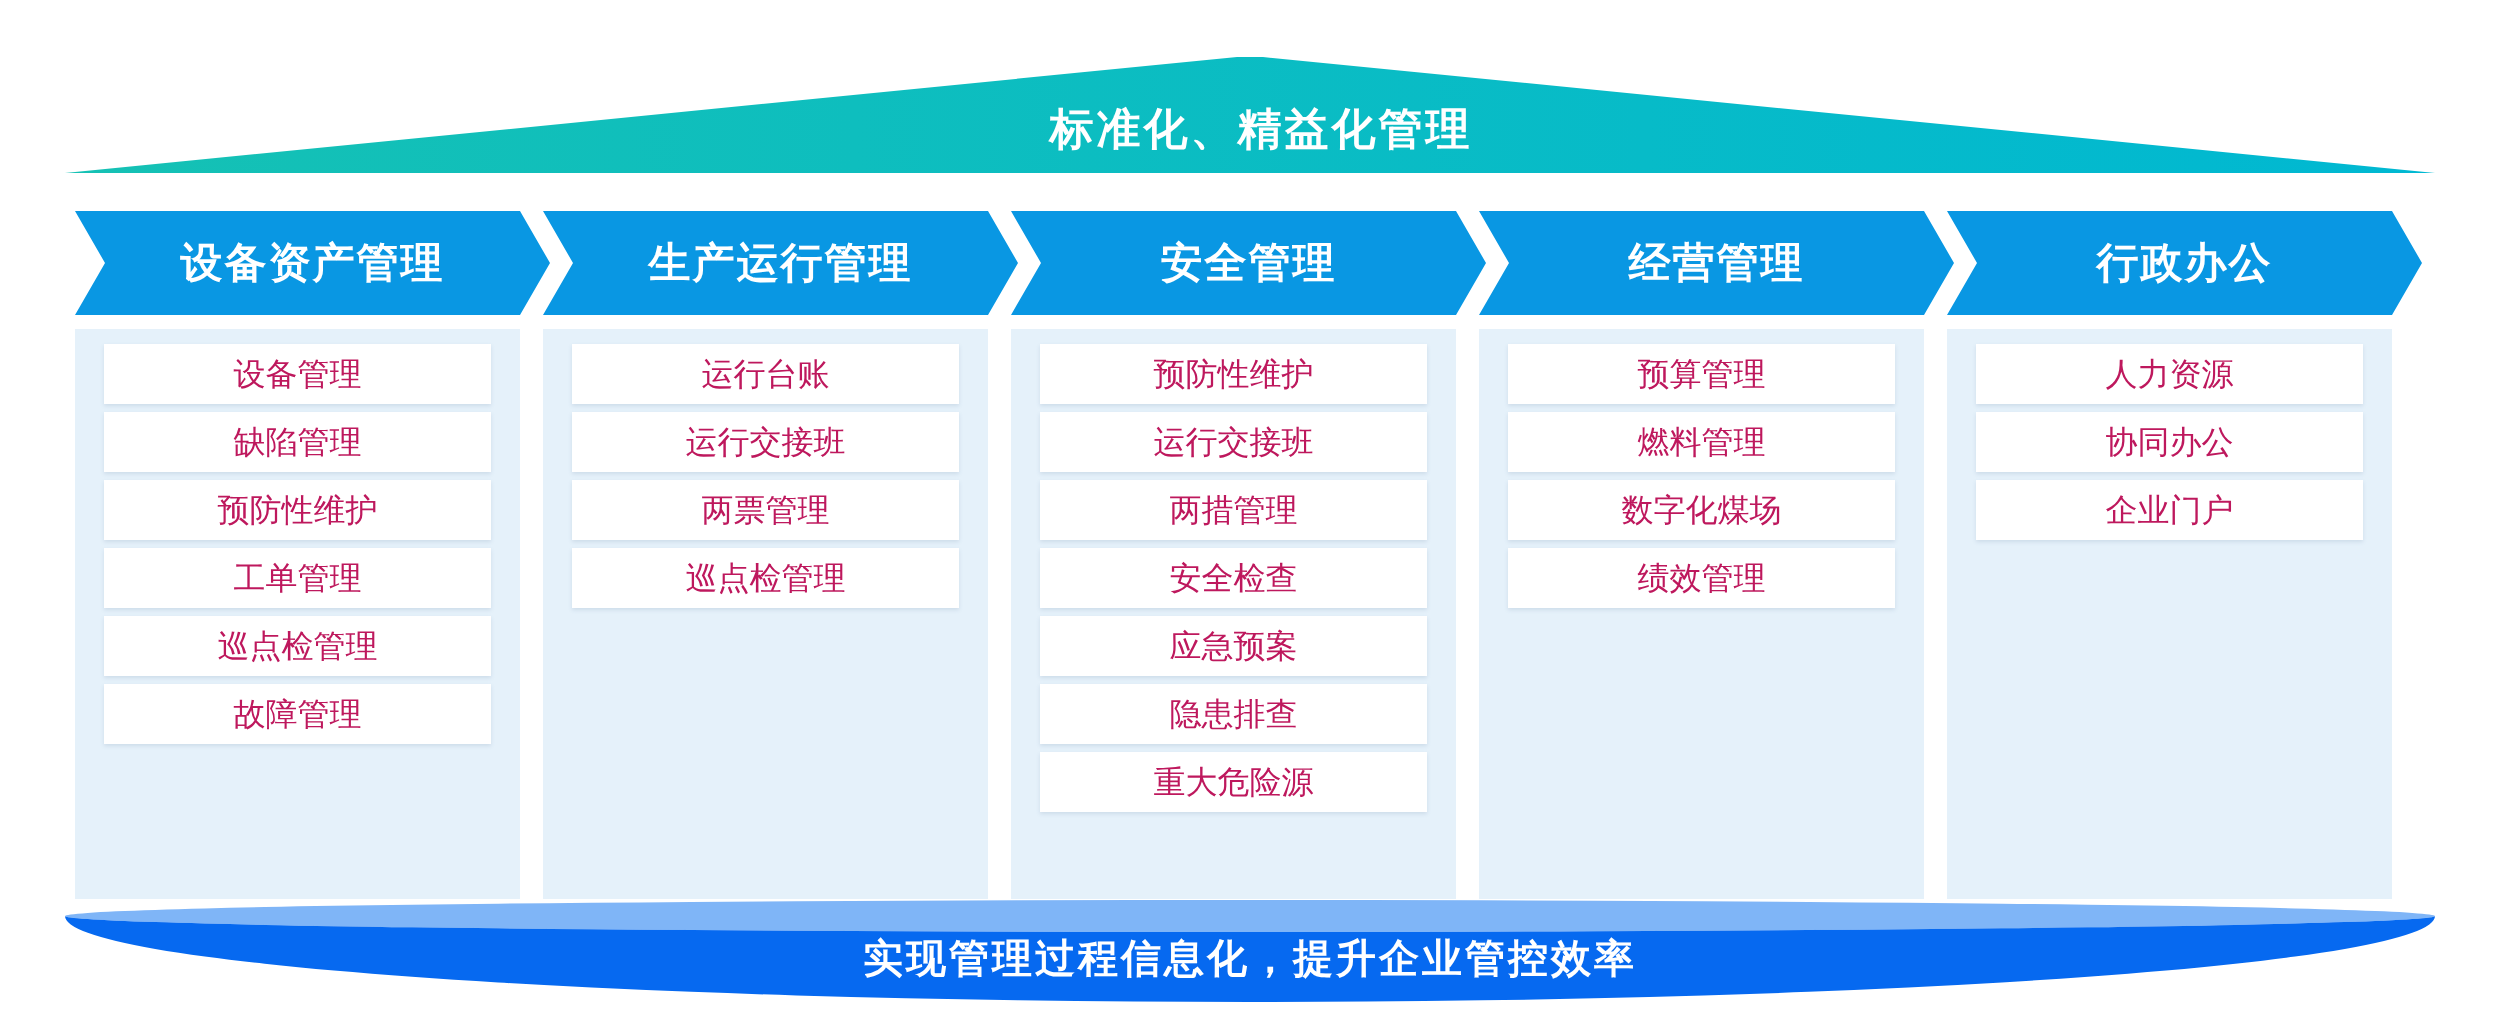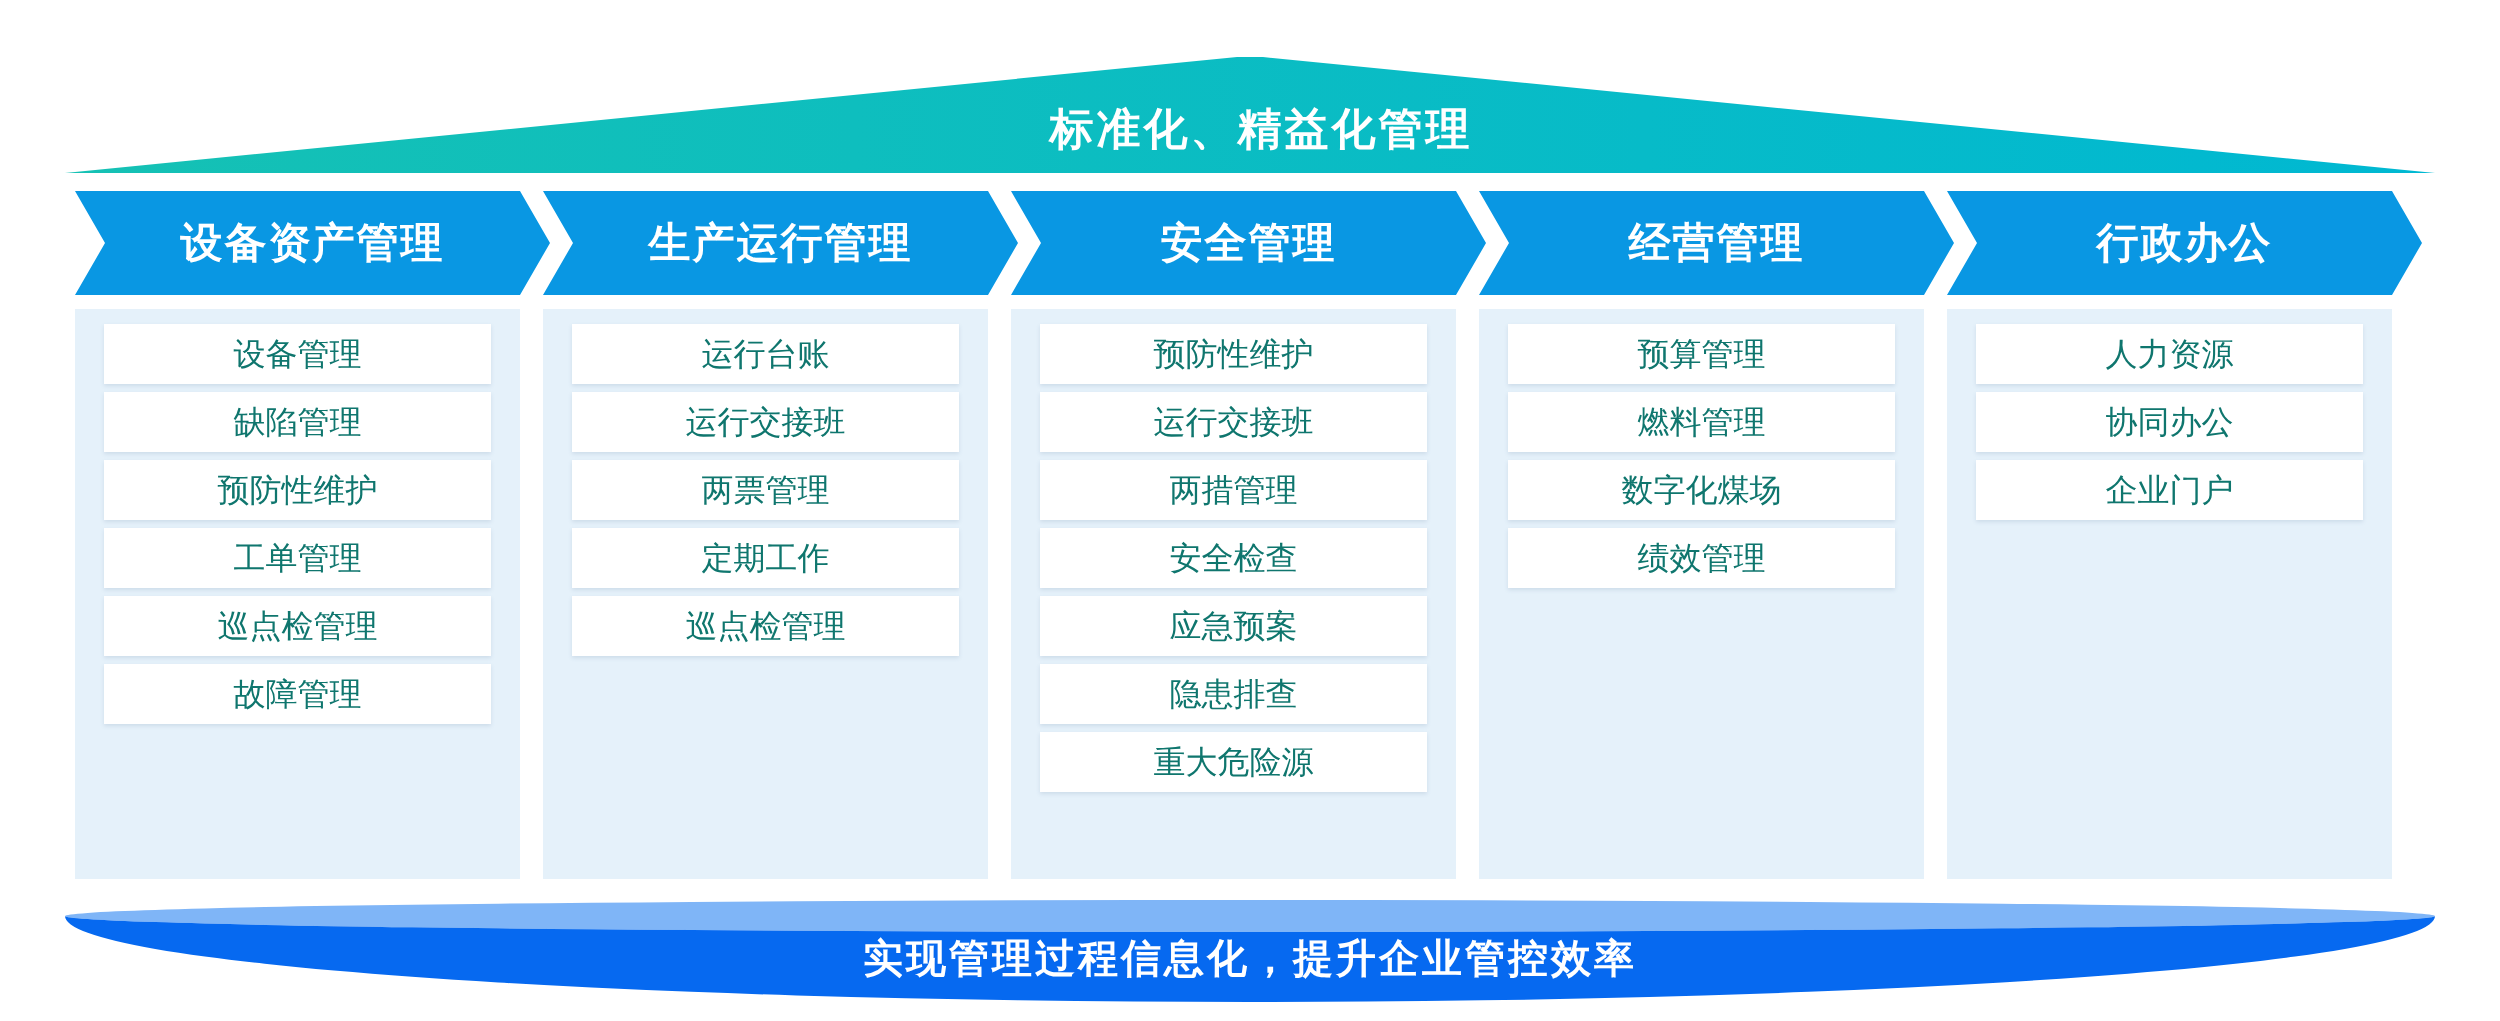--- a/index.html
+++ b/index.html
@@ -20,7 +20,7 @@
     margin-left:11px;
   }
   
-  .col{position:absolute;top:191px;width:396px;height:688px;}
+  .col{position:absolute;top:211px;width:396px;height:688px;}
   .arrow-svg{position:absolute;left:0;top:0;width:475px;height:104px;display:block;overflow:visible;}
   .arrow-label{
     position:absolute;left:30px;top:0;width:415px;height:104px;

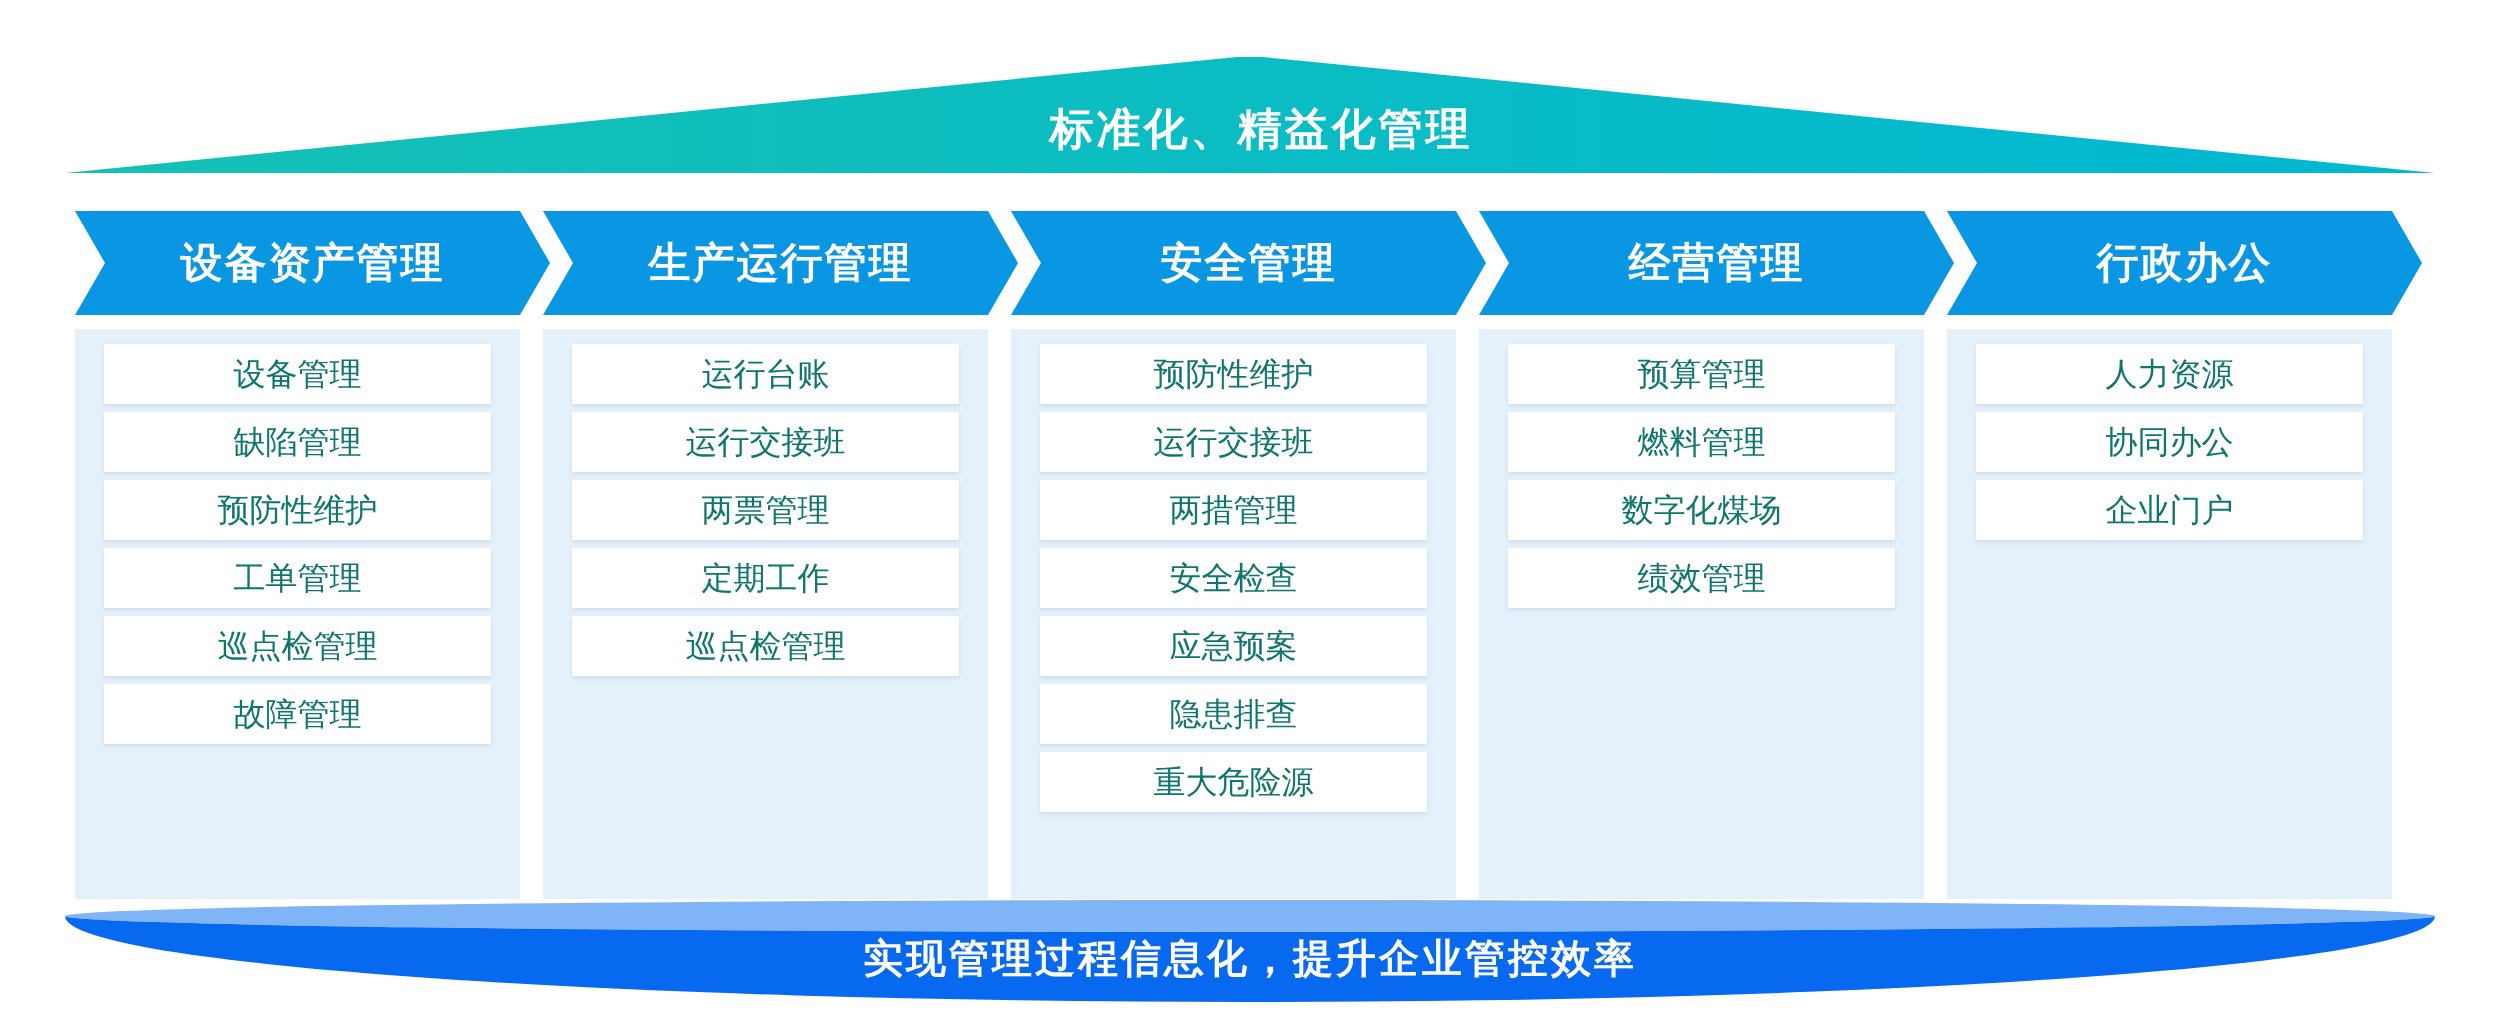--- a/index.html
+++ b/index.html
@@ -38,7 +38,7 @@
     height:60px;margin-bottom:8px;
     background:#ffffff;
     line-height:60px;text-align:center;
-    font-size:32px;color:#0f766e;
+    font-size:32px;color:#be185d;
     box-shadow:0 2px 4px rgba(100,130,160,0.18);
   }
   

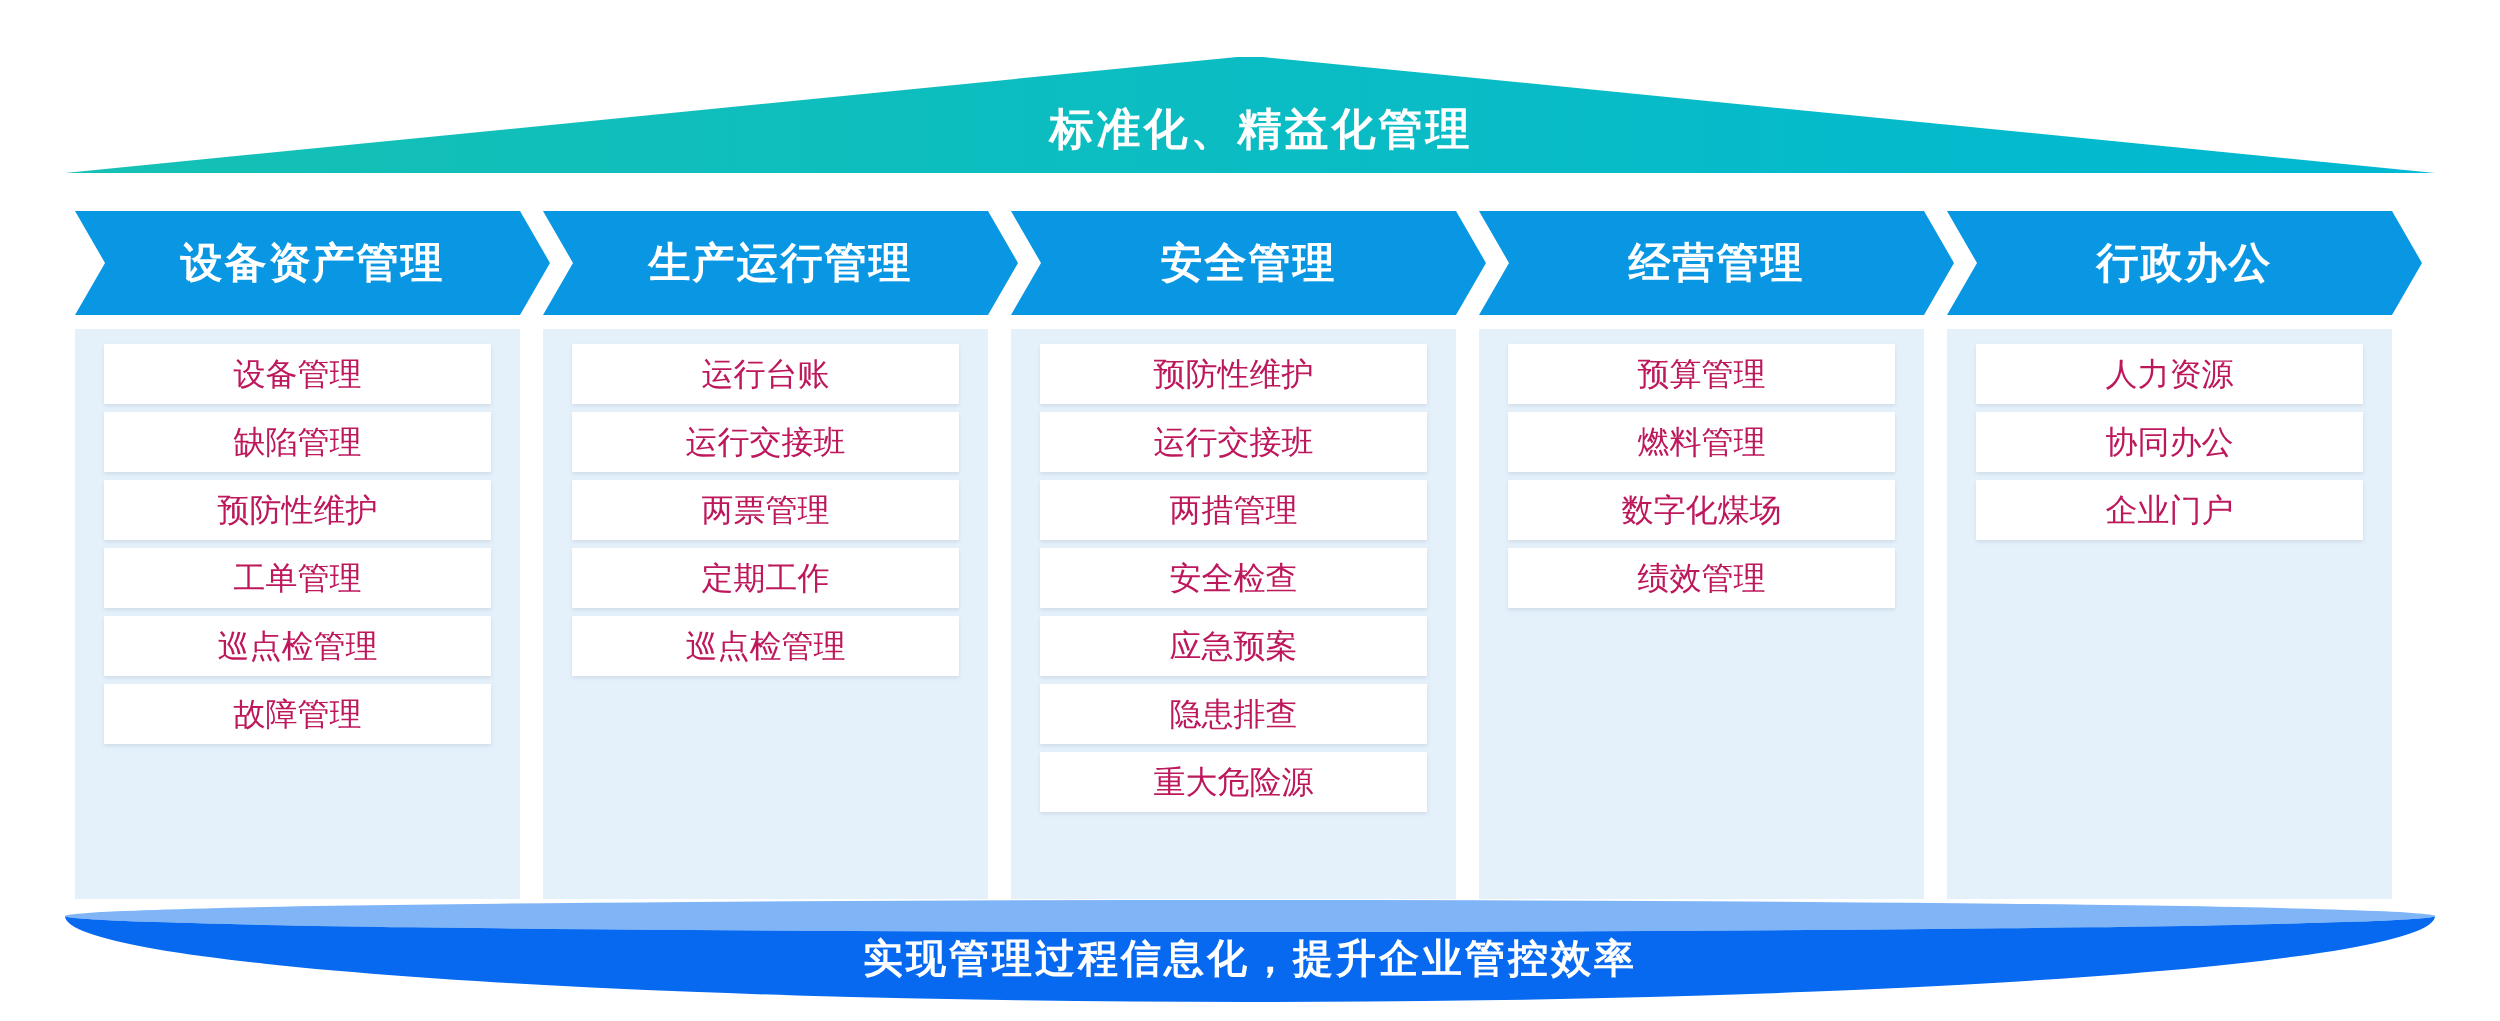--- a/index.html
+++ b/index.html
@@ -90,7 +90,6 @@
       <div class="item">运行台账</div>
       <div class="item">运行交接班</div>
       <div class="item">两票管理</div>
-      <div class="item">定期工作</div>
       <div class="item">巡点检管理</div>
     </div>
   </div>

